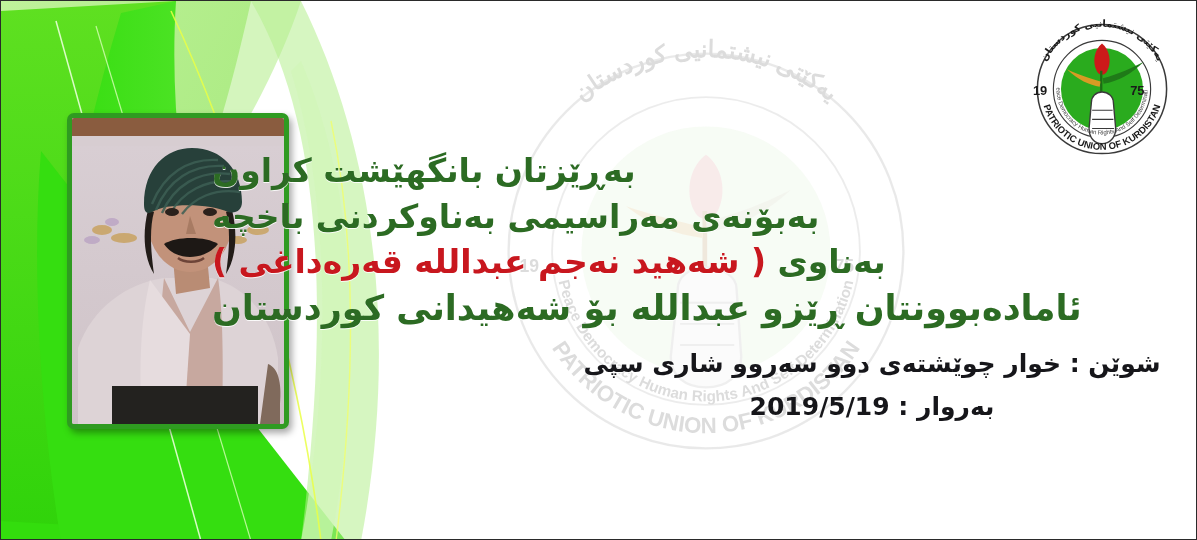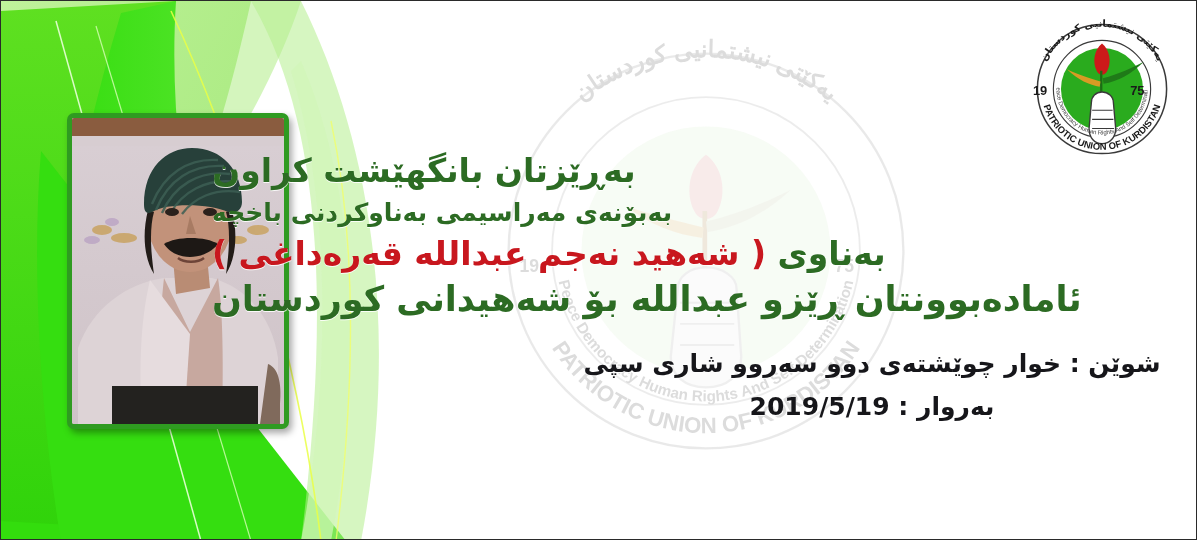--- a/index.html
+++ b/index.html
@@ -76,7 +76,7 @@
     text-shadow:0 1px 0 rgba(255,255,255,.85);
   }
   .hl.l1{font-size:33px;}
-  .hl.l2{font-size:25px;}
+  .hl.l2{font-size:33px;}
   .hl.l3{font-size:33px;}
   .hl.l4{font-size:35px;}
   .name-red{color:#c8171e;}

